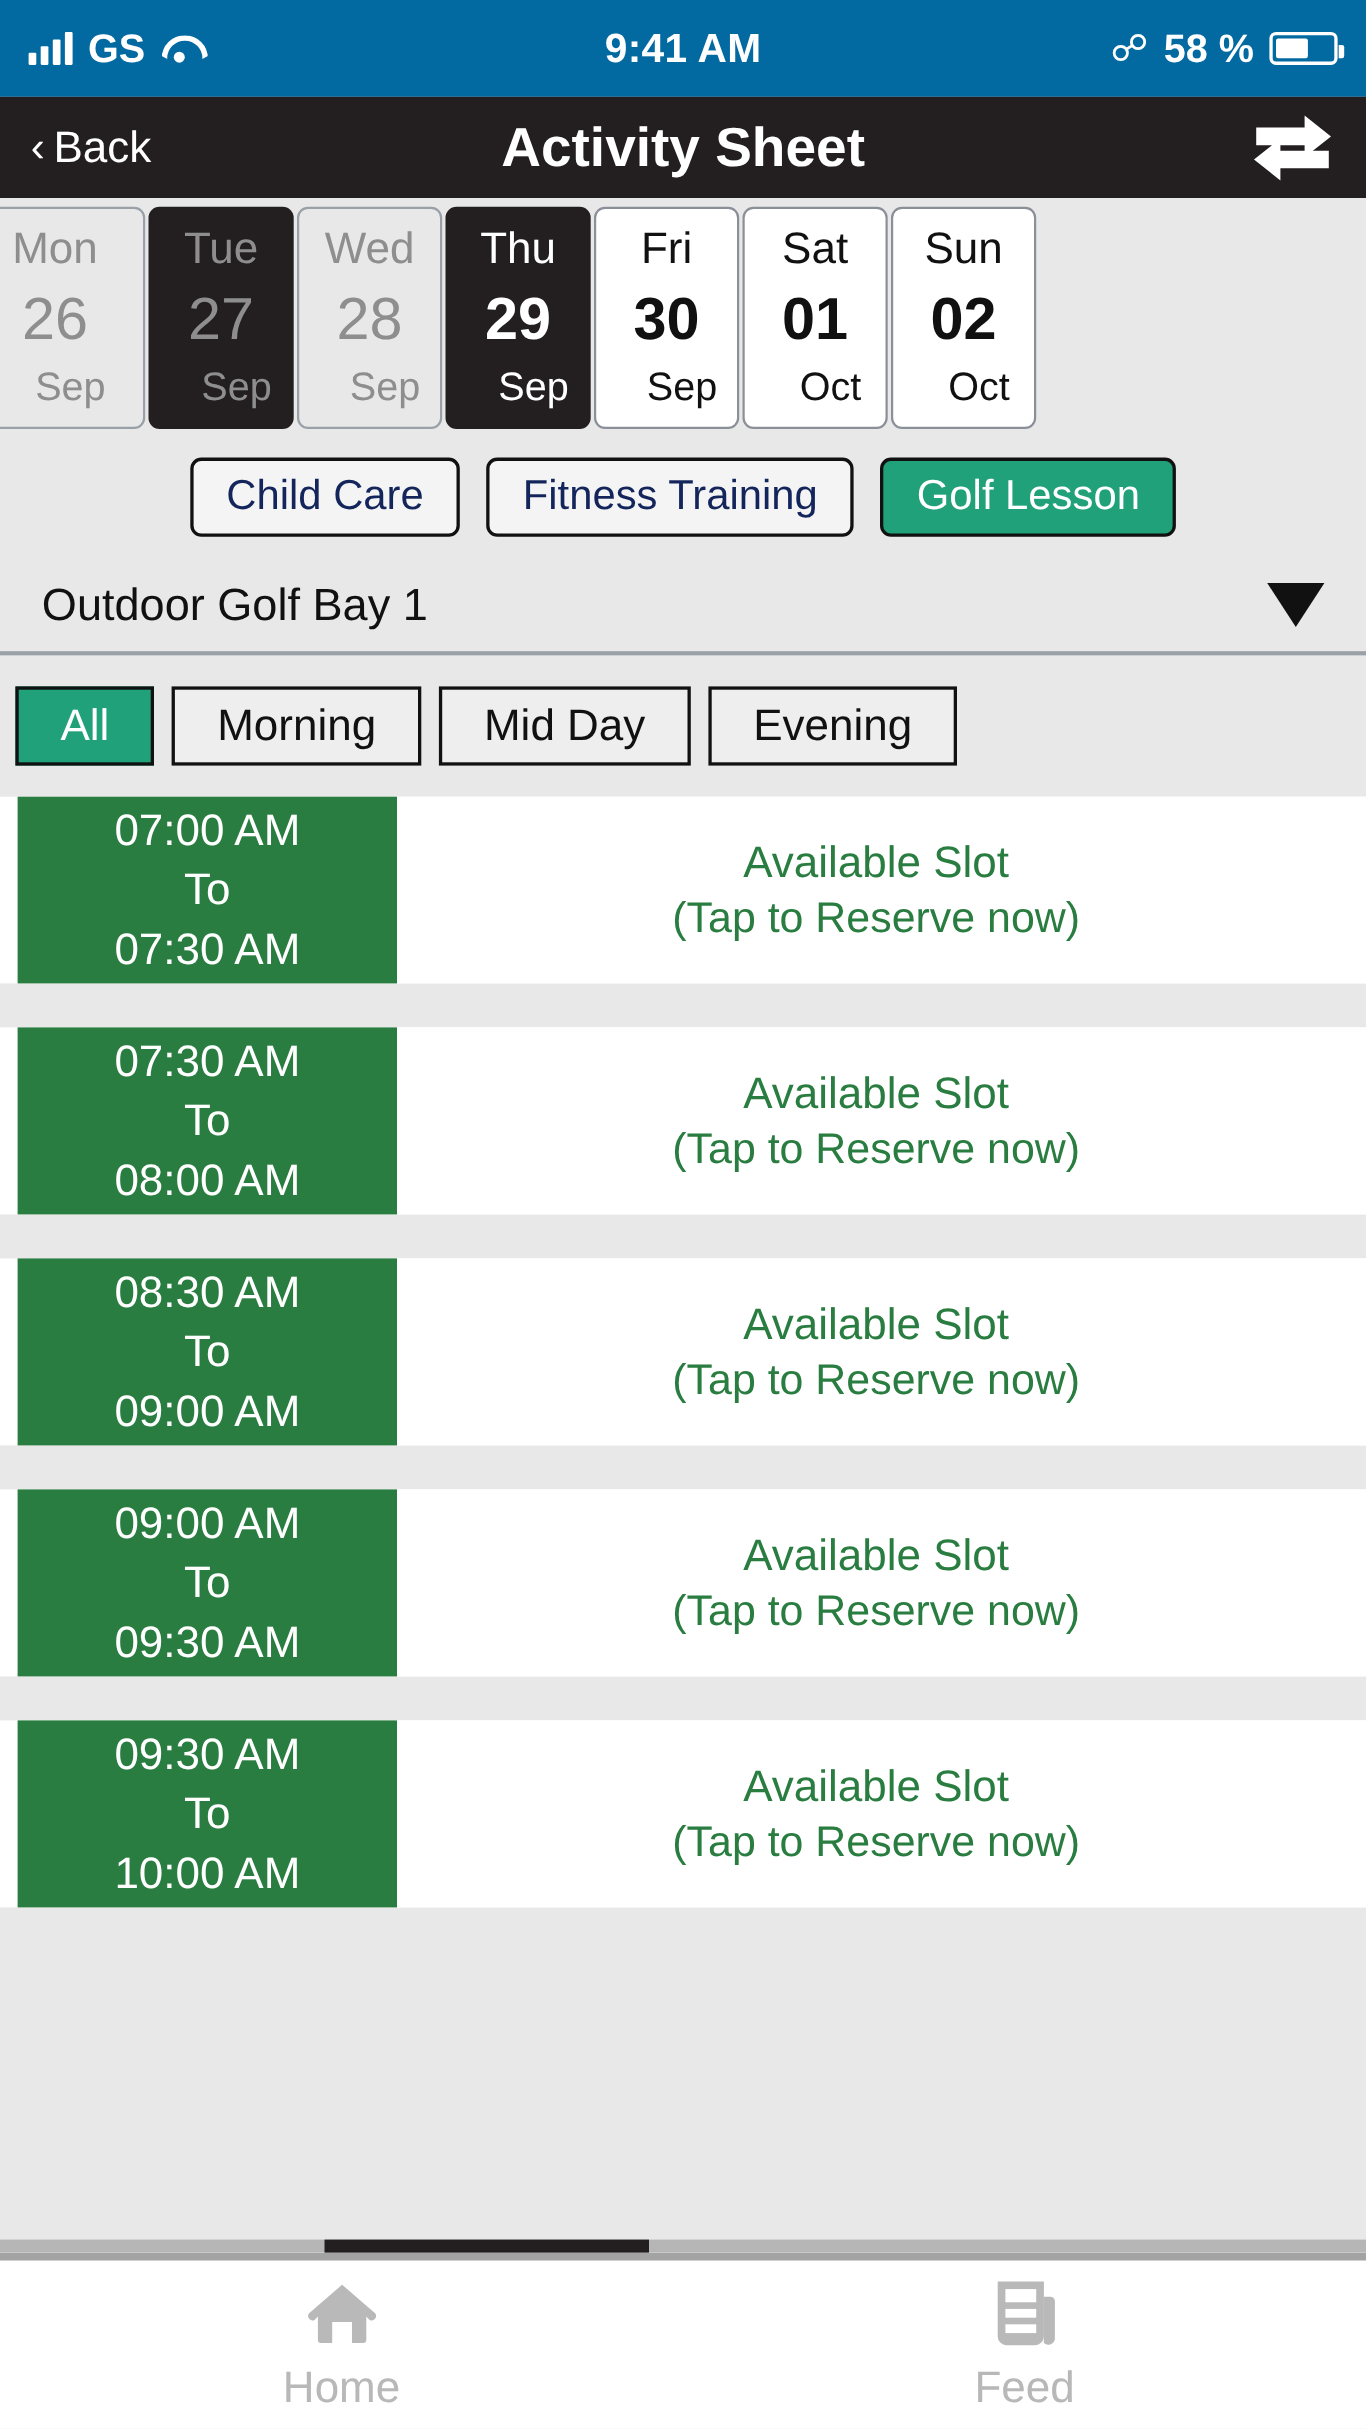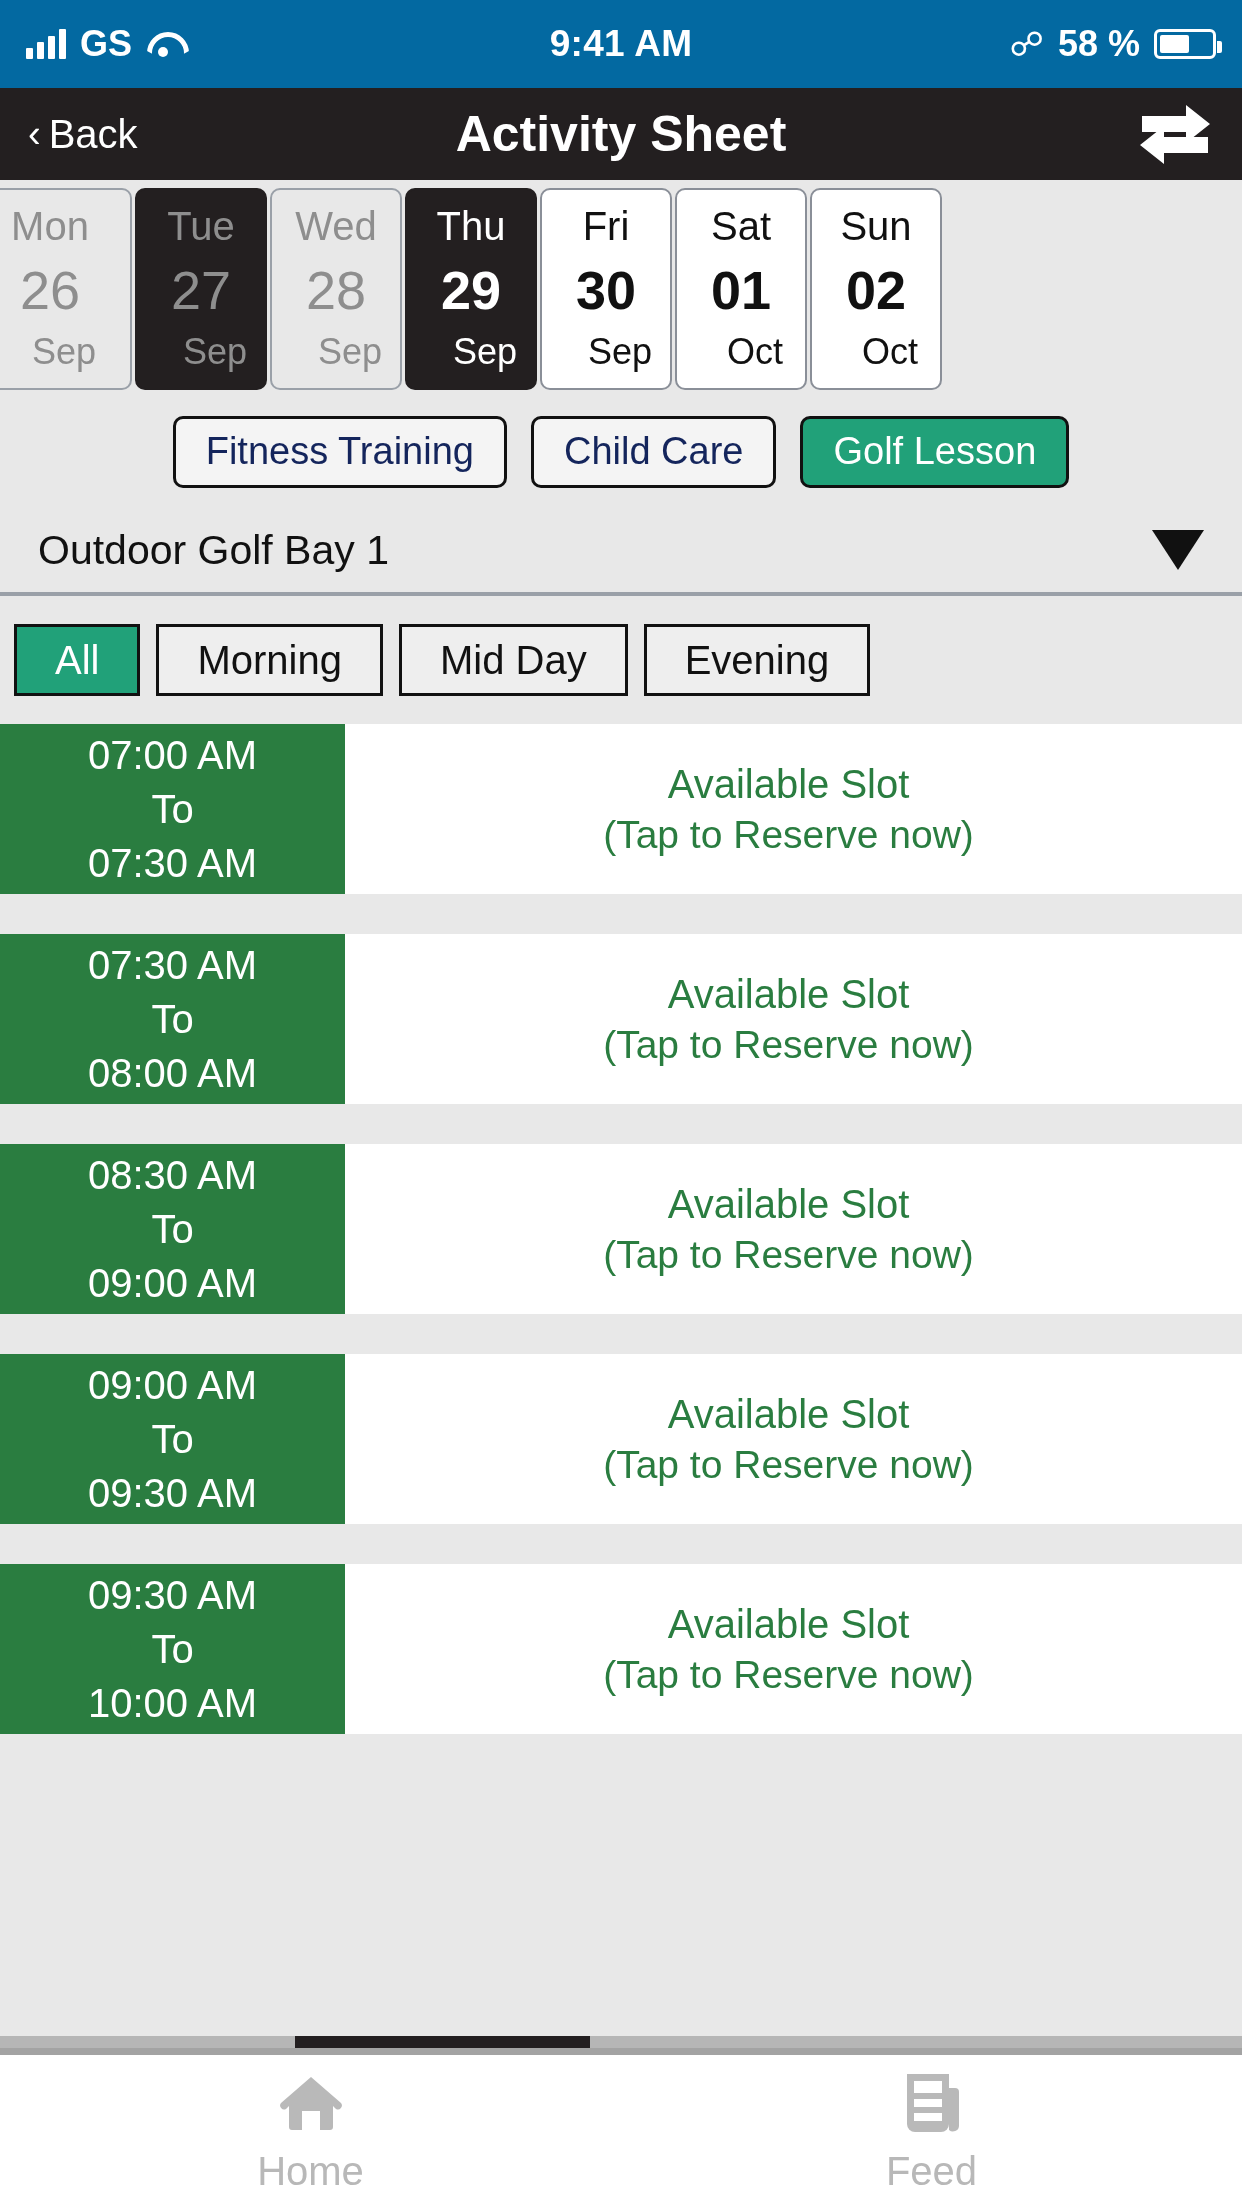--- a/index.html
+++ b/index.html
@@ -332,10 +332,10 @@
 
   <div class="chiprow">
     <div class="chip off">
+      <span>Child Care</span>
+    </div>
+    <div class="chip off">
       <span>Fitness Training</span>
-    </div>
-    <div class="chip off">
-      <span>Child Care</span>
     </div>
     <div class="chip on">
       <span>Golf Lesson</span>

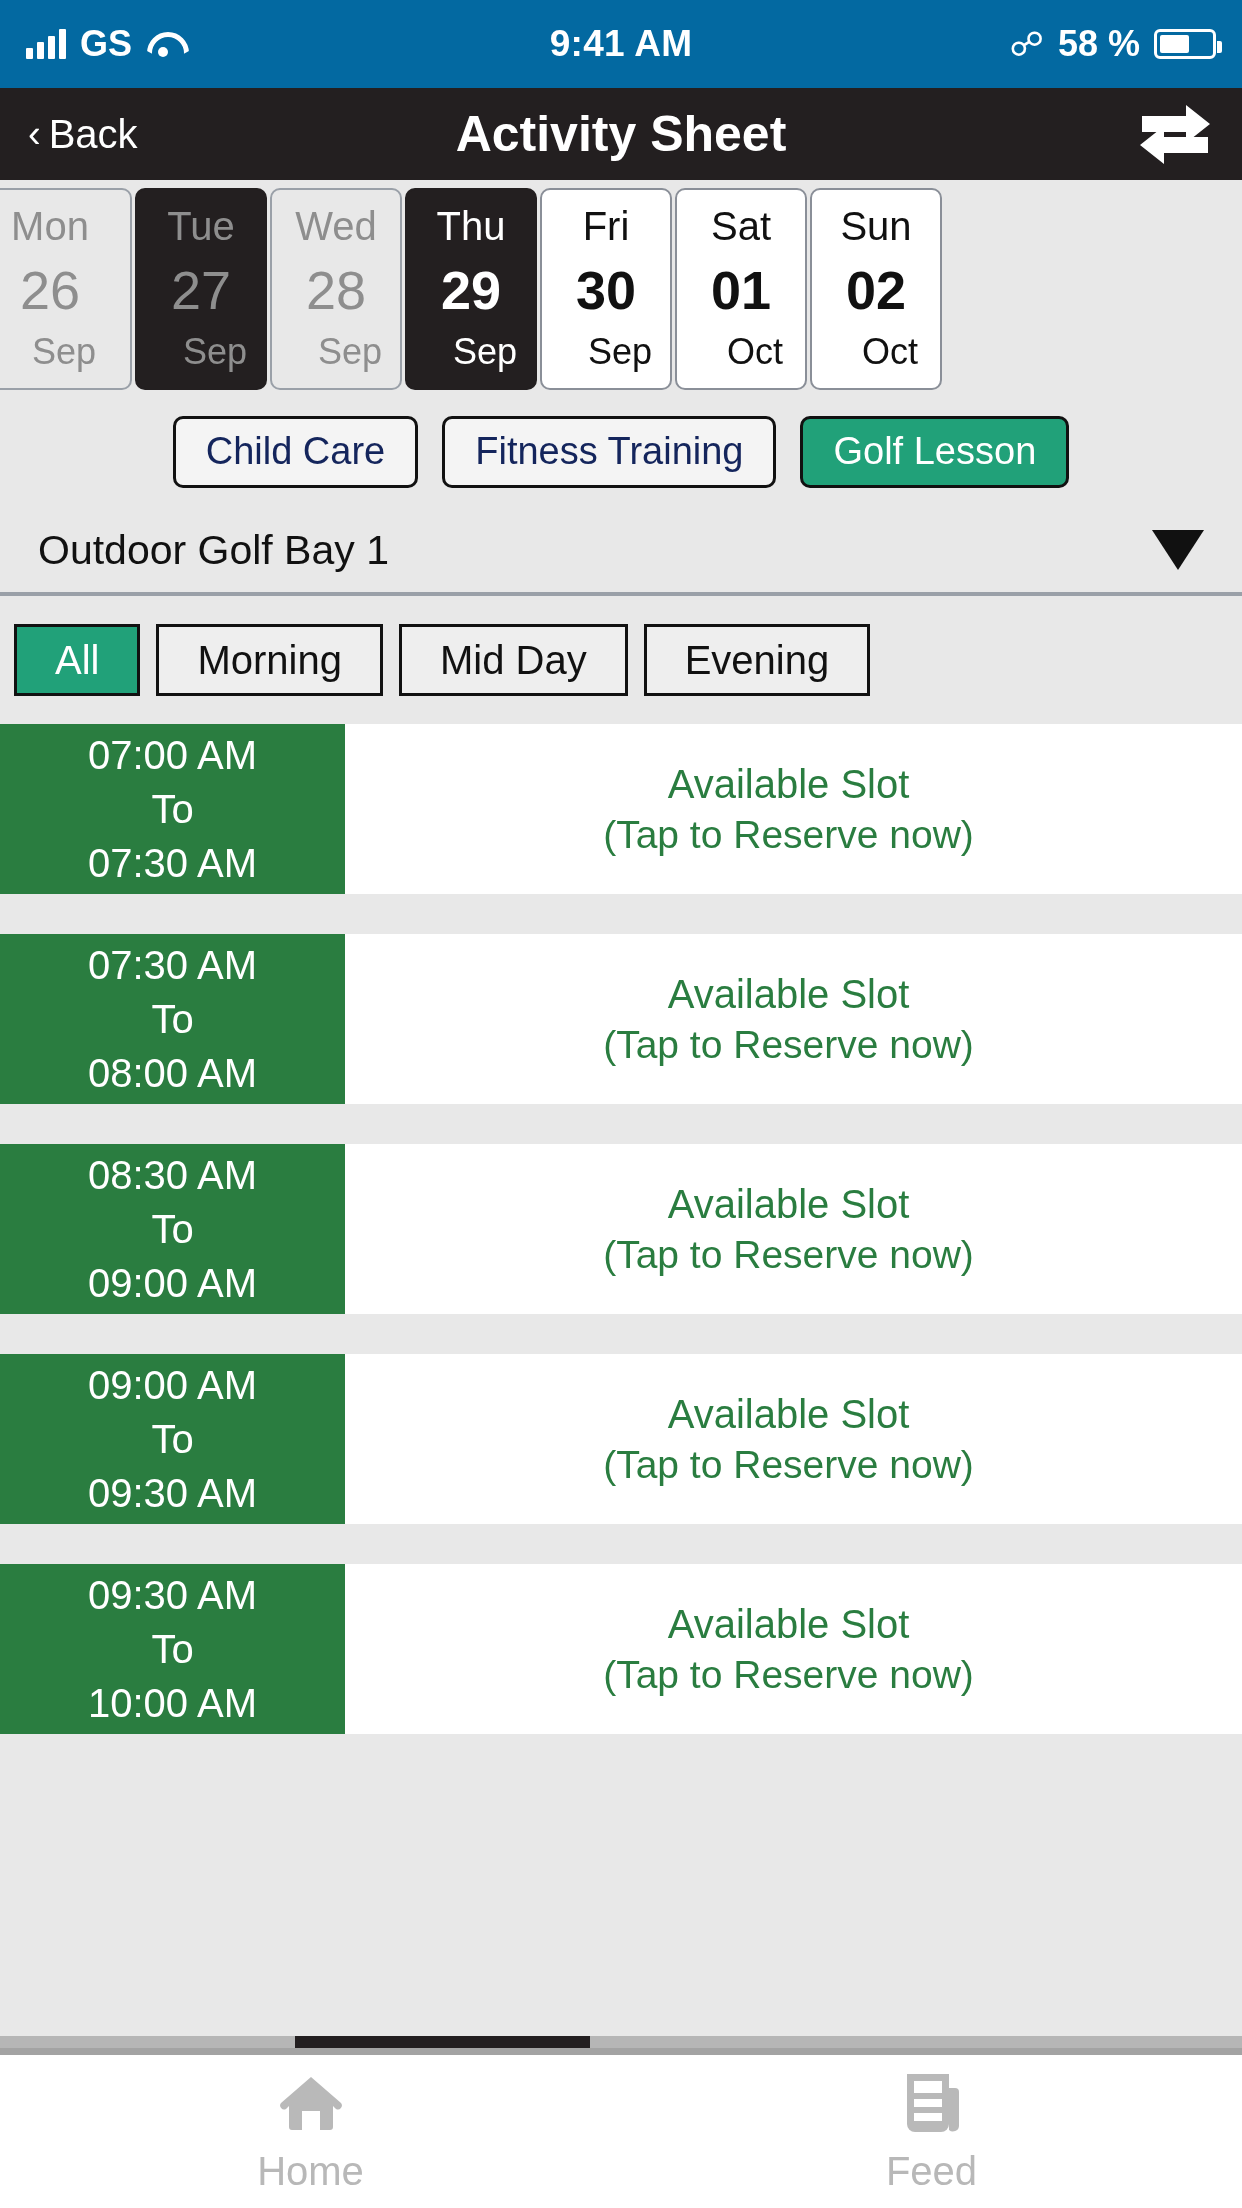--- a/index.html
+++ b/index.html
@@ -192,6 +192,7 @@
     margin-bottom: 40px;
     background: #ffffff;
     cursor: pointer;
+    padding-left: 16px;
   }
   .slot-time {
     flex: 0 0 345px;

